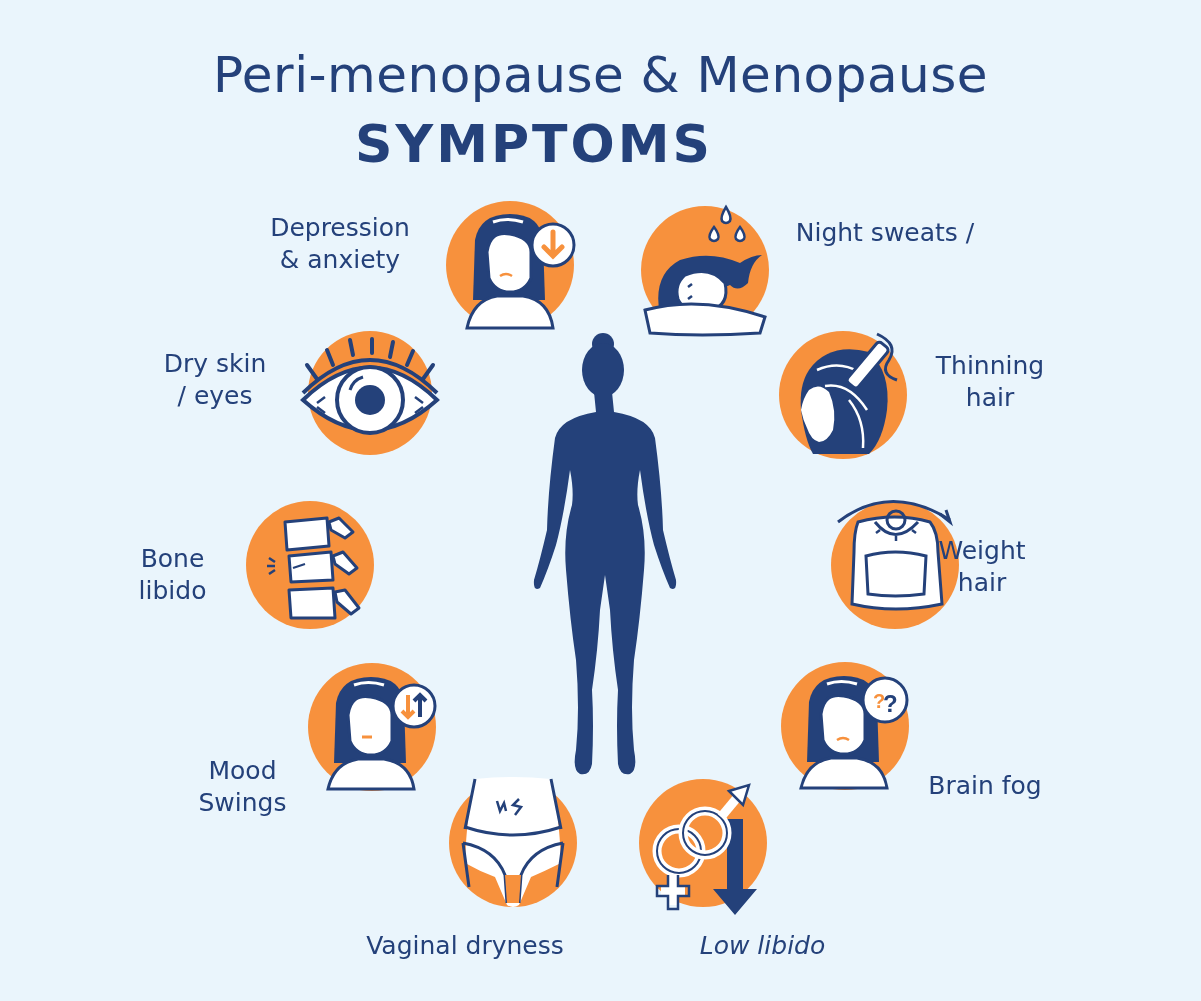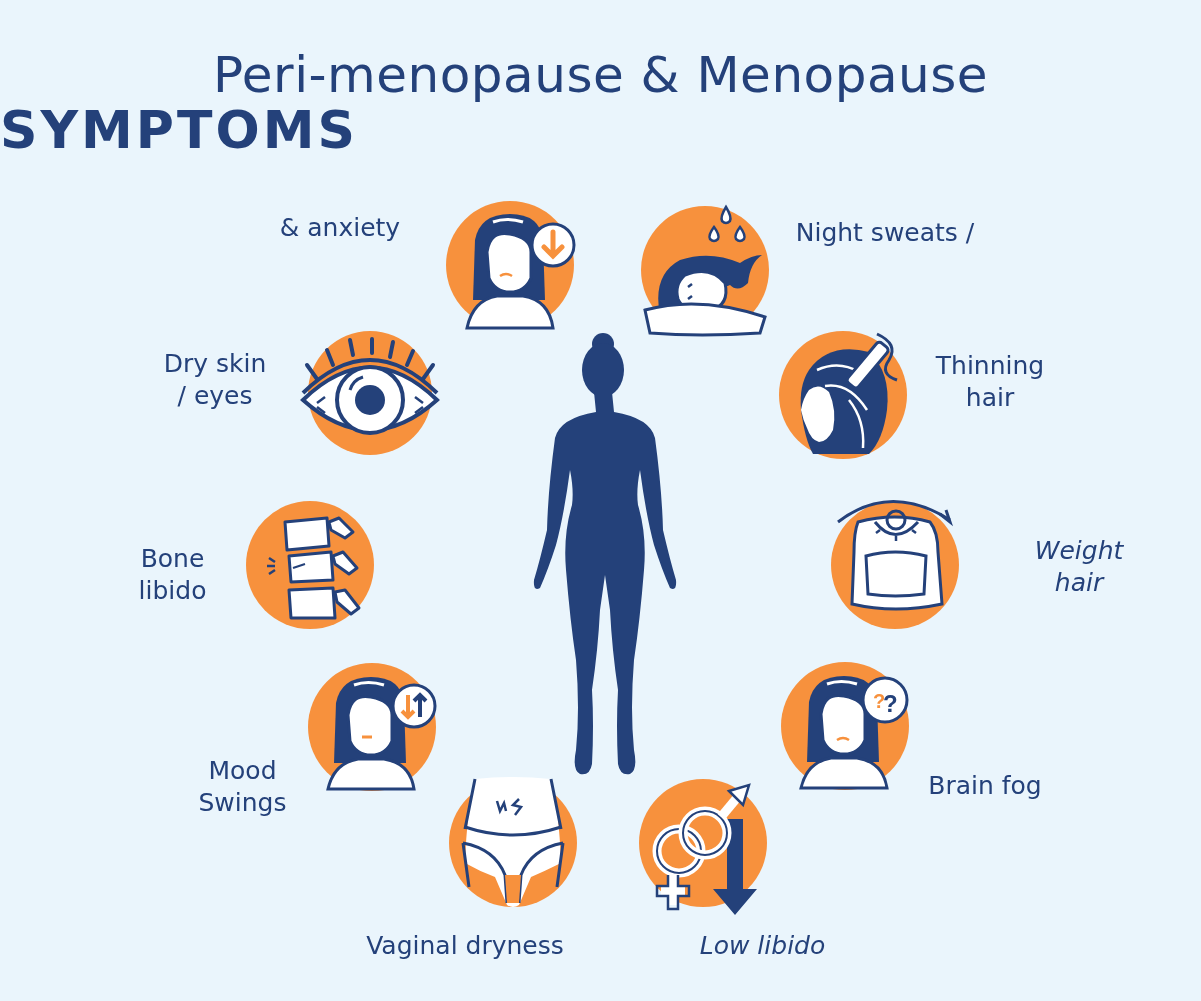--- a/index.html
+++ b/index.html
@@ -15,8 +15,8 @@
     top: 46px; font-size: 50px; letter-spacing: 0.5px; font-weight: normal;
   }
   .subtitle {
-    position: absolute; left: 0; width: 1068px; 
-    top: 100px; font-size: 52px; font-weight: bold; letter-spacing: 3px;
+    position: absolute; left: 0; width: 1068px; text-align: center;
+    top: 114px; font-size: 52px; font-weight: bold; letter-spacing: 3px;
   }
   .label {
     position: absolute; font-size: 25px; line-height: 32px; text-align: center;

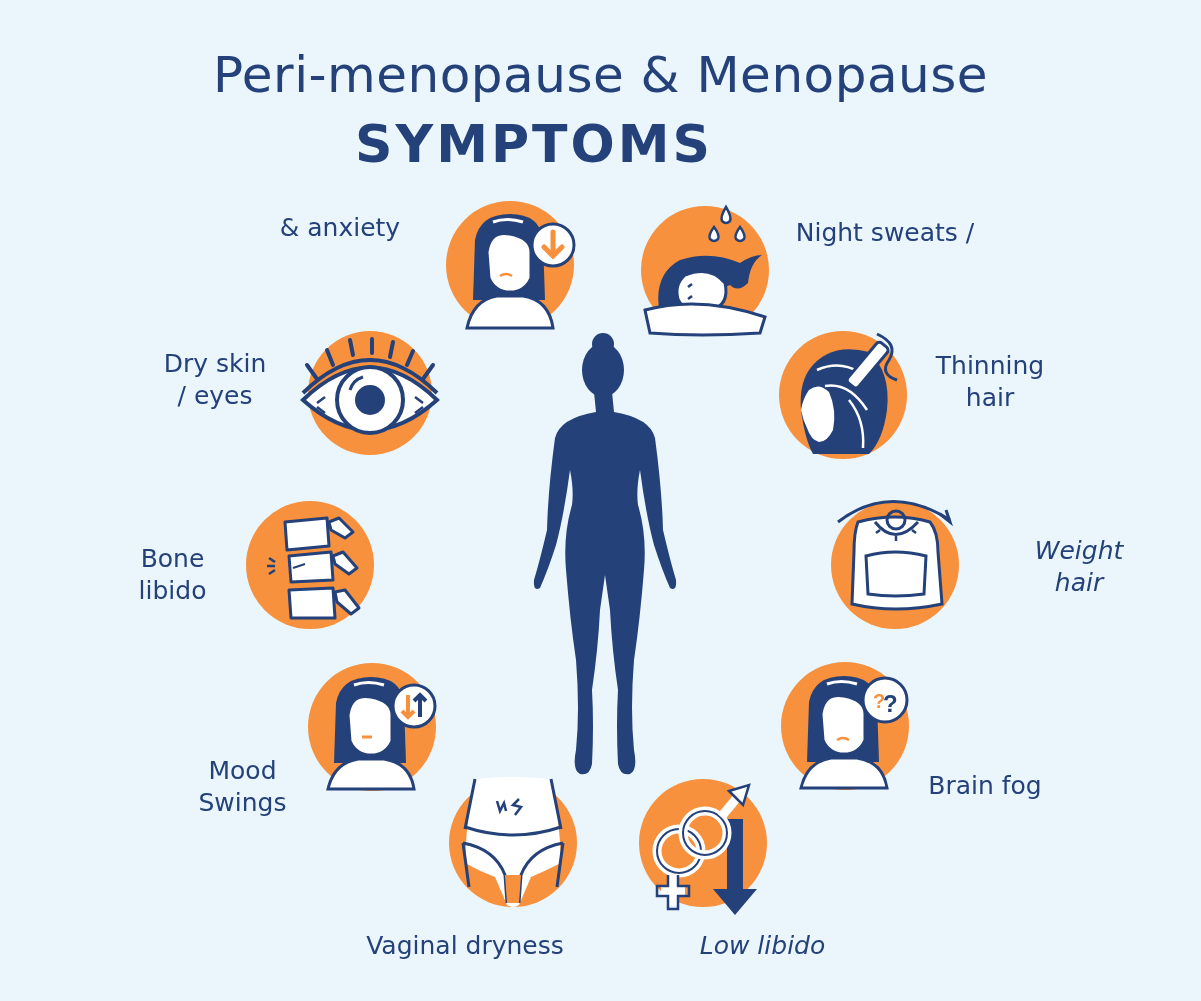--- a/index.html
+++ b/index.html
@@ -41,6 +41,7 @@
 </svg>
 
 <div class="label" style="left:250px; top:212px; width:180px;">
+  <span>Depression</span>
   <span>&amp; anxiety</span>
 </div>
 <svg class="icon" style="left:445px; top:200px;" width="130" height="130" viewBox="0 0 130 130">

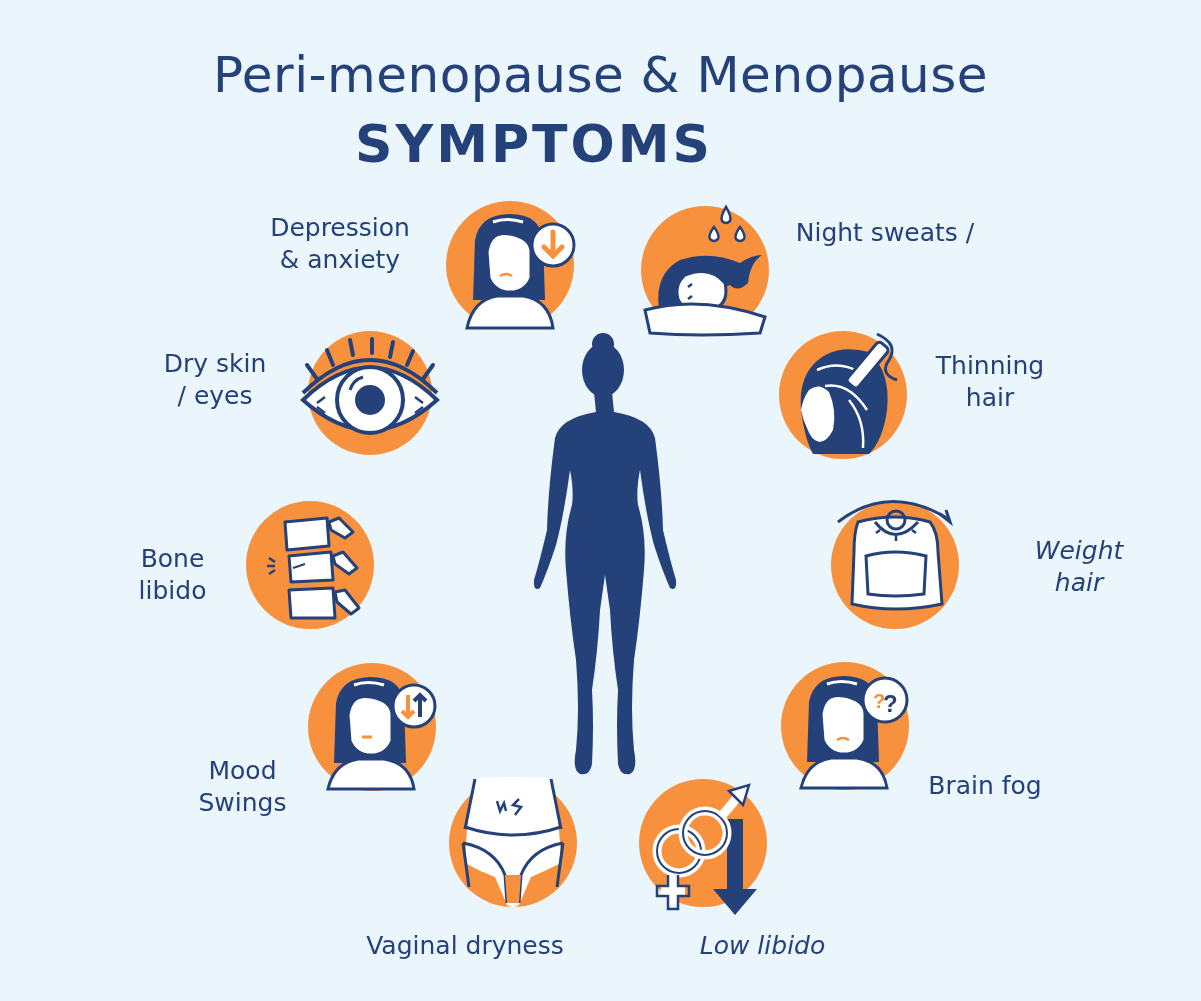--- a/index.html
+++ b/index.html
@@ -135,7 +135,7 @@
   <path d="M50 38 l-4 3 M66 44 l0 5 M82 38 l4 3" stroke="#24417A" stroke-width="2.5"></path>
   <path d="M36 64 Q65 56 96 64 L94 102 Q65 106 38 102 Z" fill="#fff" stroke="#24417A" stroke-width="3"></path>
 </svg>
-<div class="label" style="left:1024px; top:535px; width:110px;font-style:italic;">
+<div class="label" style="left:927px; top:535px; width:110px;">
   <span>Weight</span>
   <span>hair</span>
 </div>

